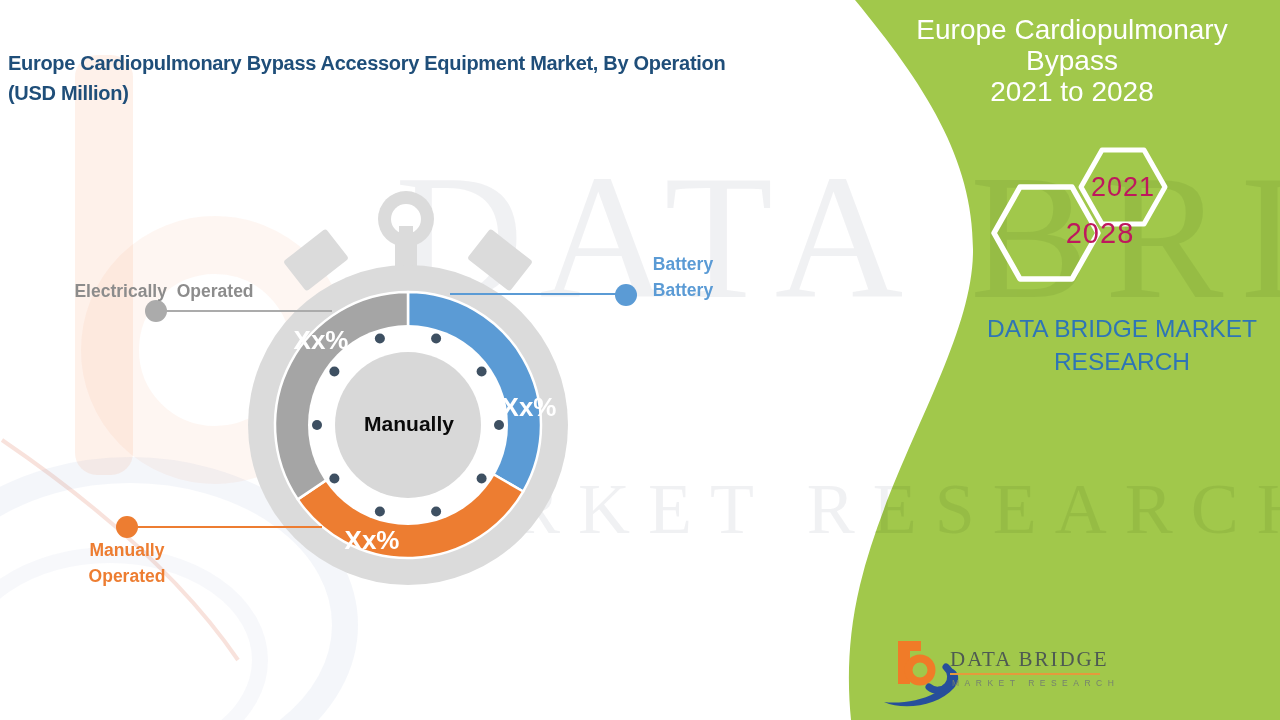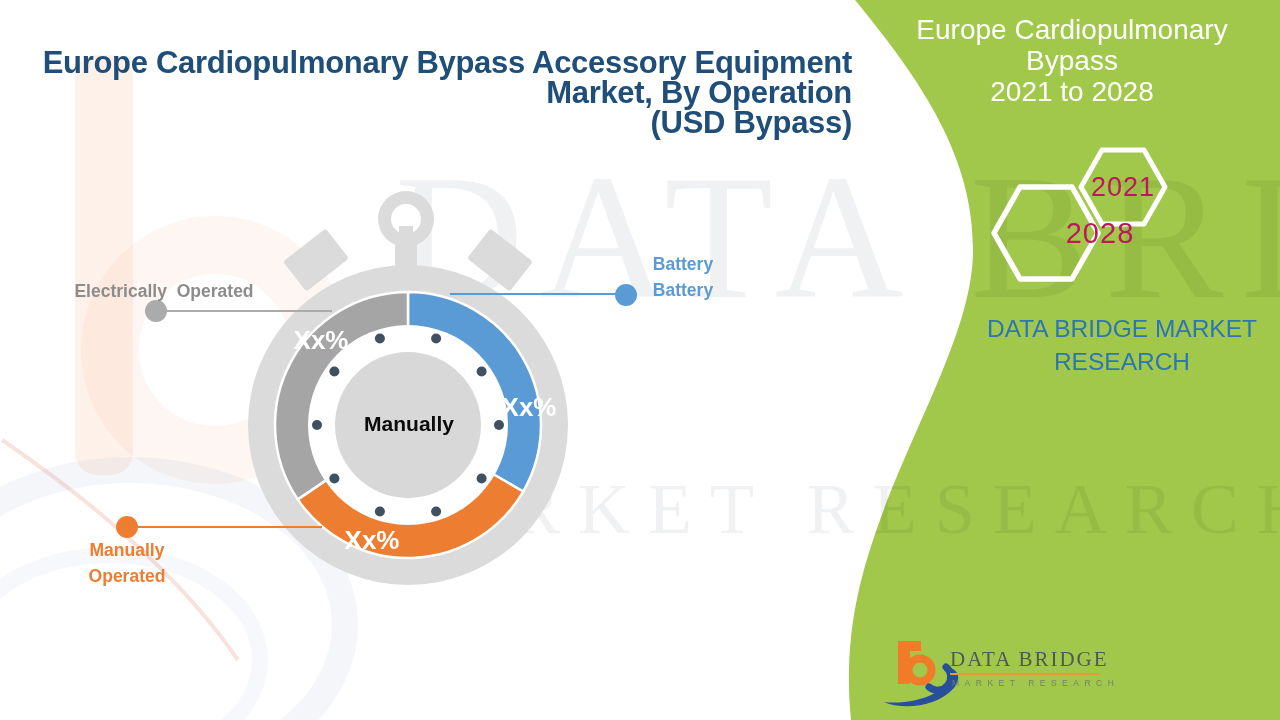--- a/index.html
+++ b/index.html
@@ -11,8 +11,8 @@
   .abs{position:absolute;}
   
   #main-title{
-    left:8px;top:48px;width:844px;text-align:right;
-    color:#1F4E79;font-size:31px;line-height:30px;font-weight:600;letter-spacing:-0.3px;
+    left:8px;top:48px;width:844px;text-align:left;
+    color:#1F4E79;font-size:20px;line-height:30px;font-weight:600;letter-spacing:-0.3px;
   }
   #main-title span{display:block;}
   

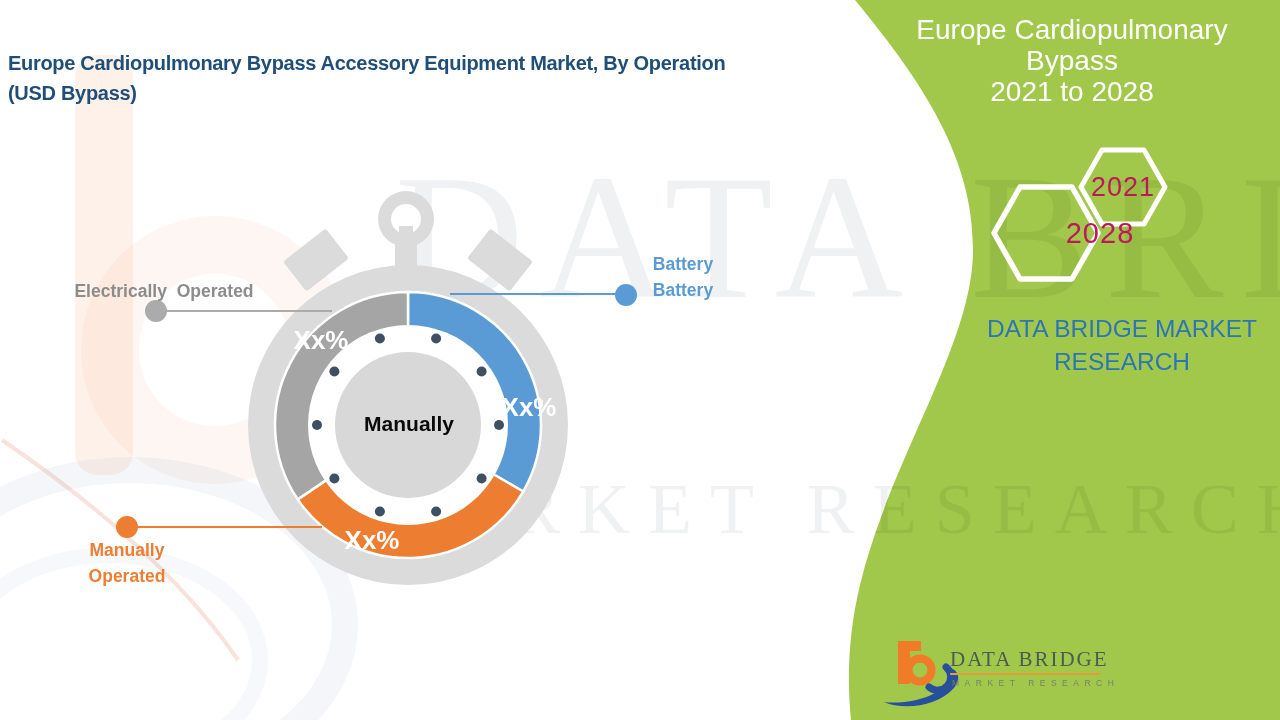--- a/index.html
+++ b/index.html
@@ -165,7 +165,7 @@
 
   <div id="main-title" class="abs">
     <span>Europe Cardiopulmonary Bypass Accessory Equipment Market, By Operation</span>
-    <span>(USD Bypass)</span>
+    <span>(USD Million)</span>
   </div>
 
   <div id="label-electrically" class="callout-label">Electrically Operated</div>

